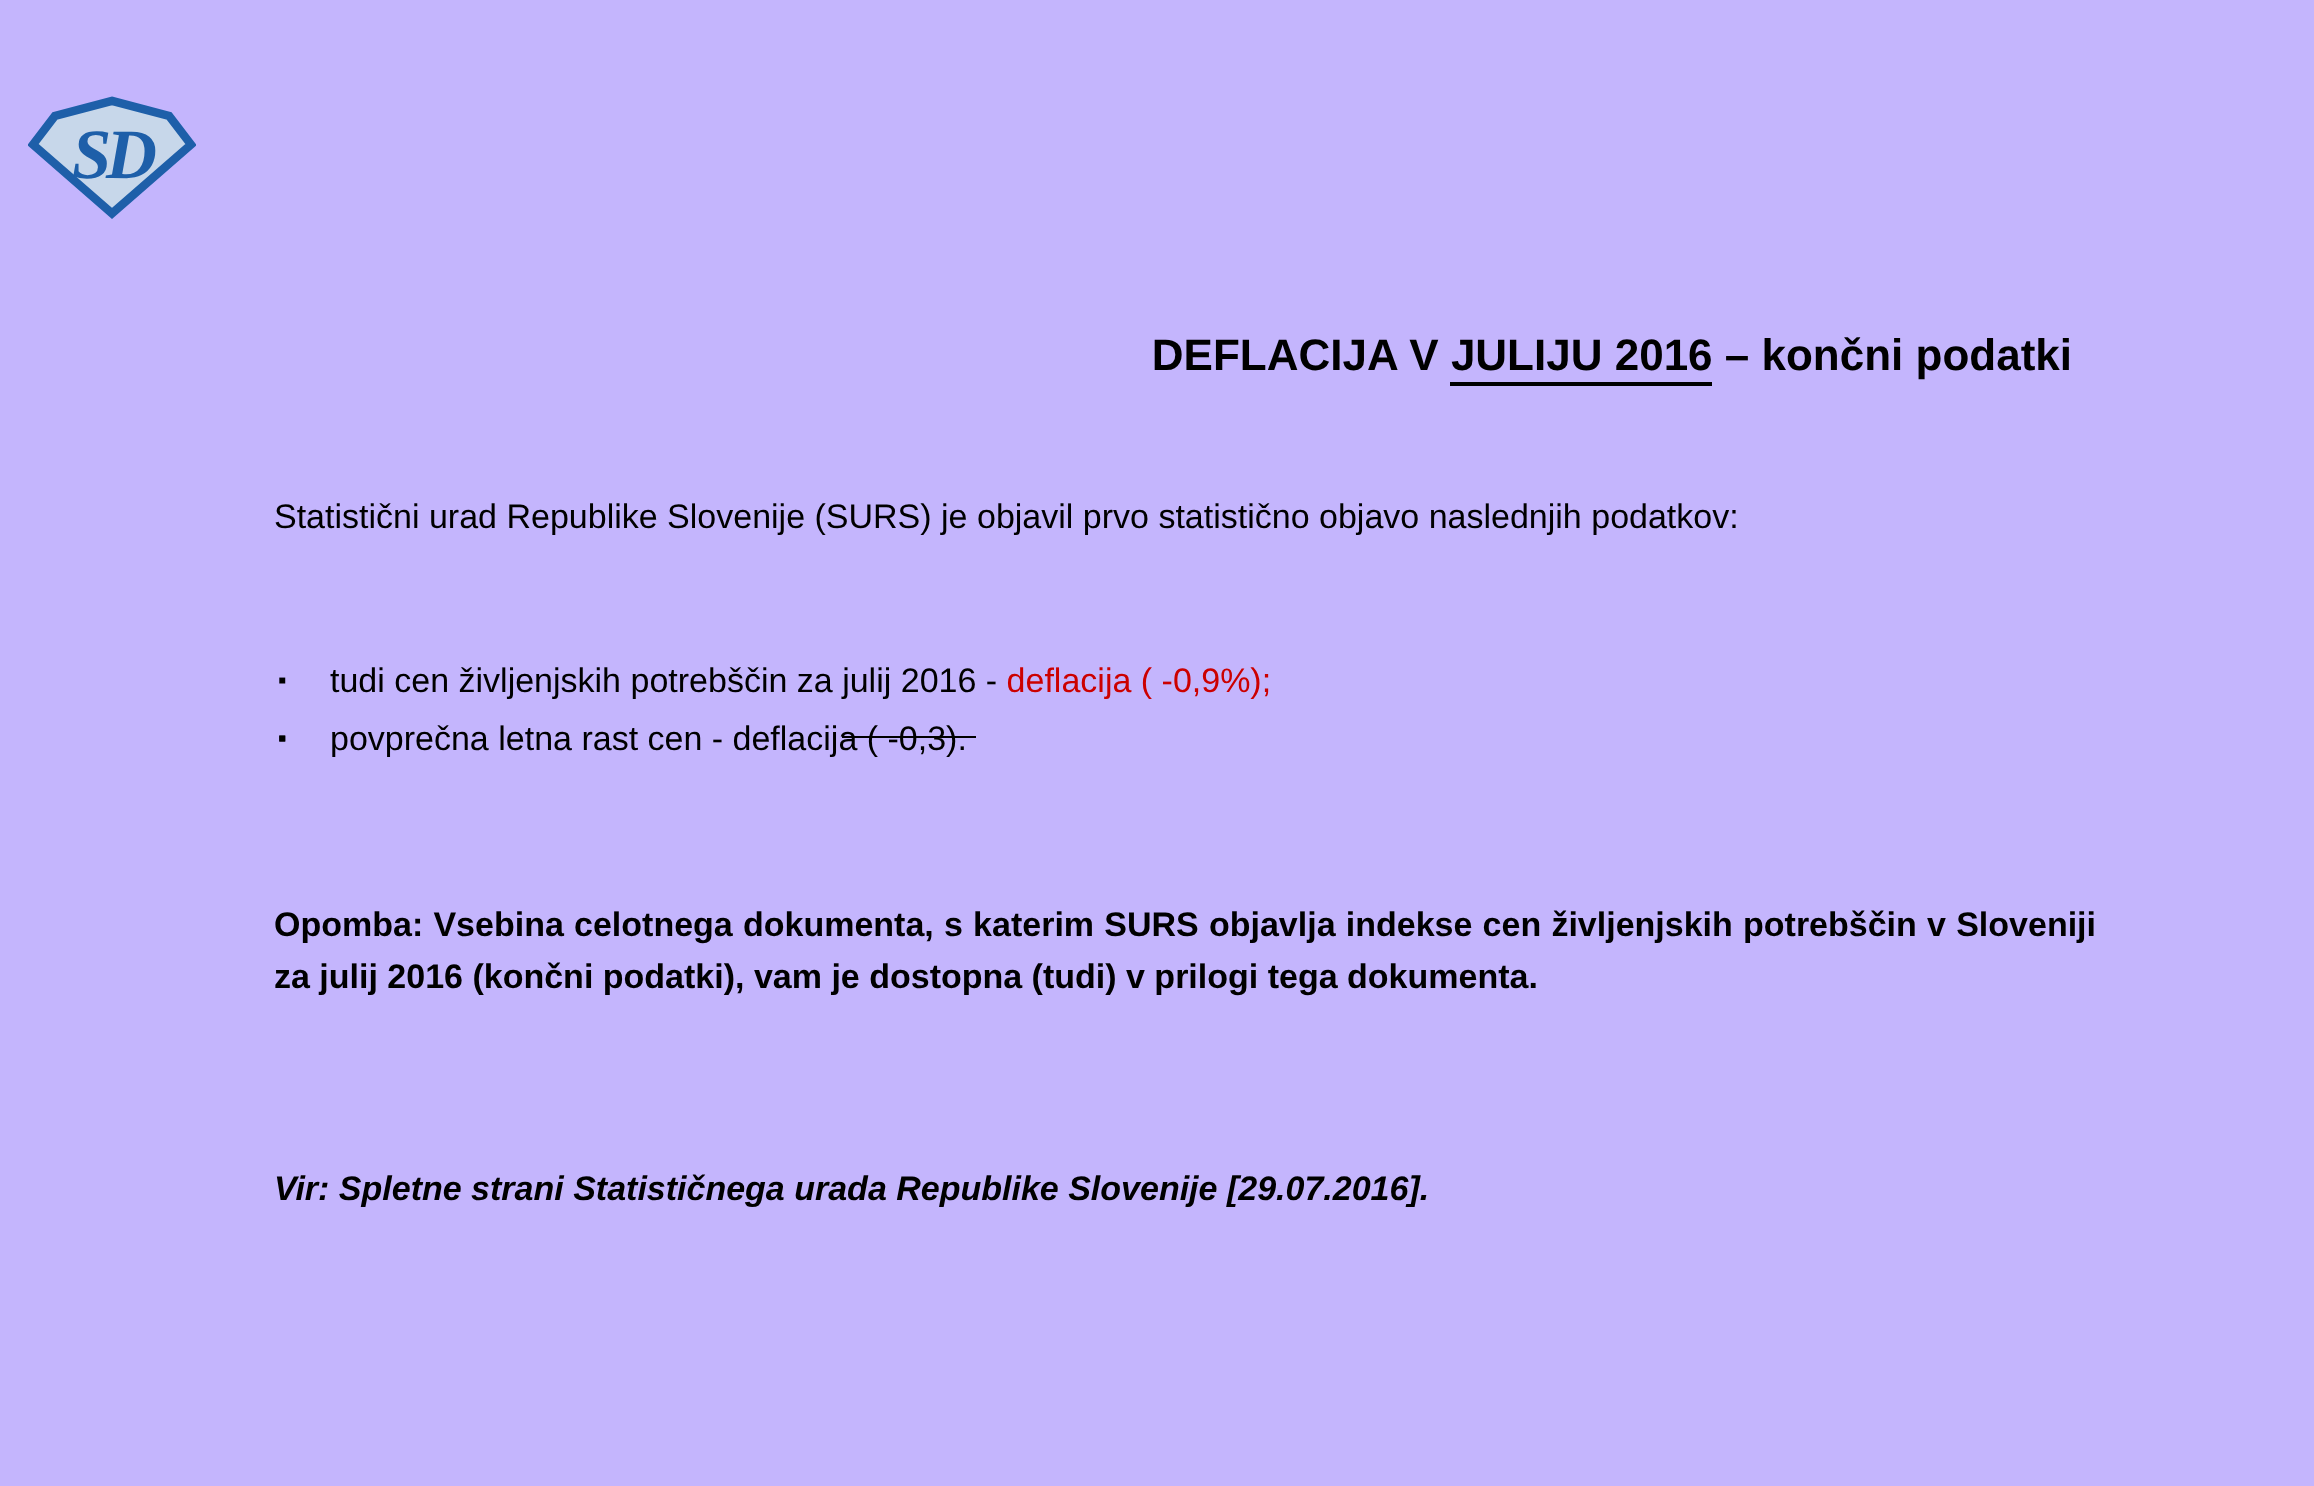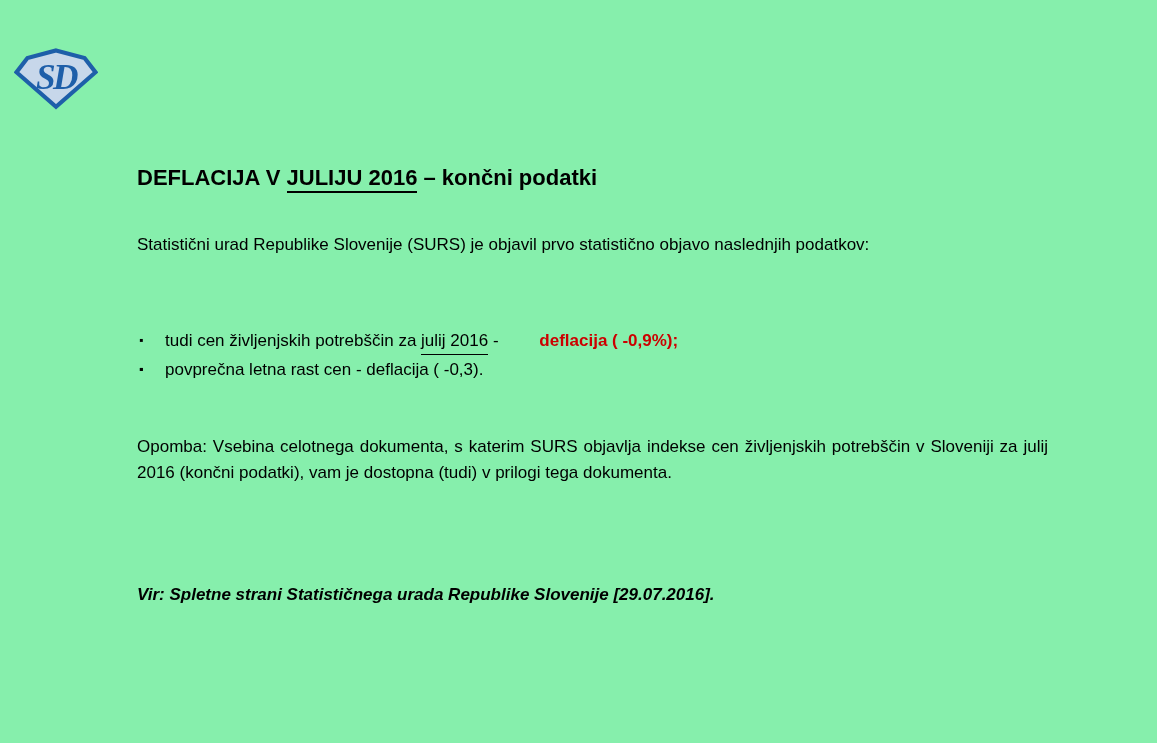--- a/index.html
+++ b/index.html
@@ -12,7 +12,7 @@
     position: relative;
     width: 1157px;
     height: 743px;
-    background: #86efac;
+    background: #c4b5fd;
     overflow: hidden;
   }
 

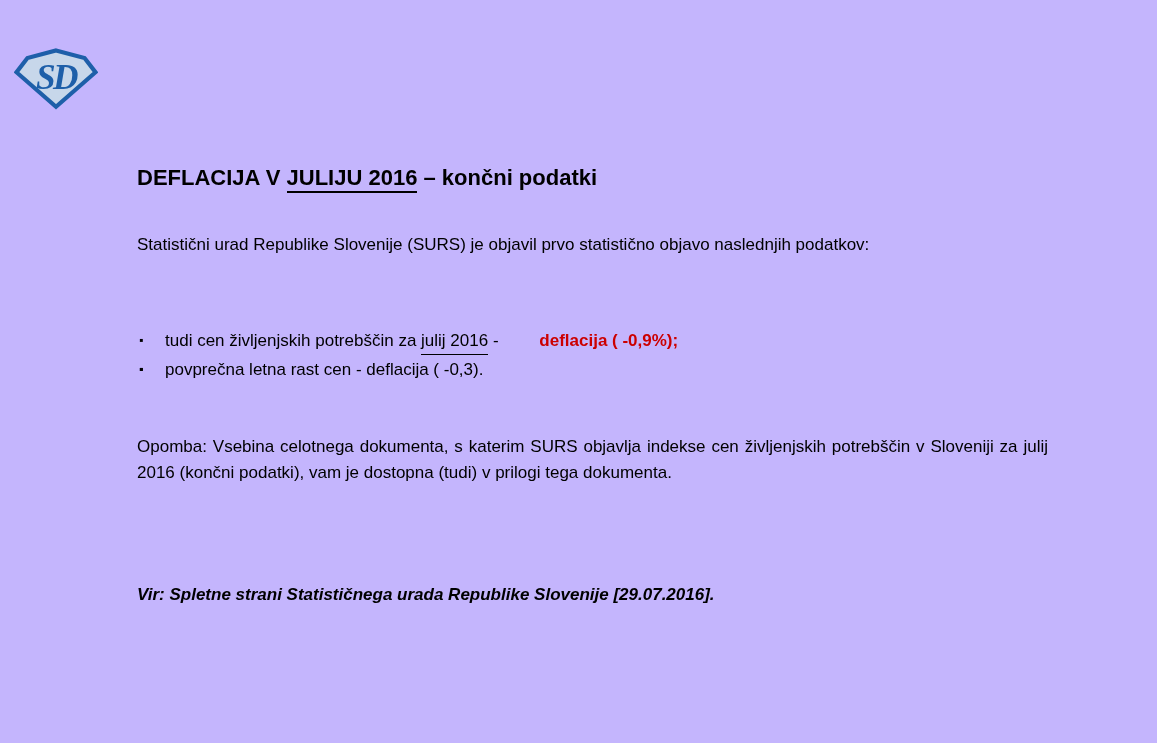--- a/index.html
+++ b/index.html
@@ -43,10 +43,10 @@
   
   .title {
     position: absolute;
-    left: 137px;
+    left: 126px;
     top: 163px;
     width: 910px;
-    text-align: left;
+    text-align: right;
     font-size: 22px;
     font-weight: bold;
     line-height: 30px;

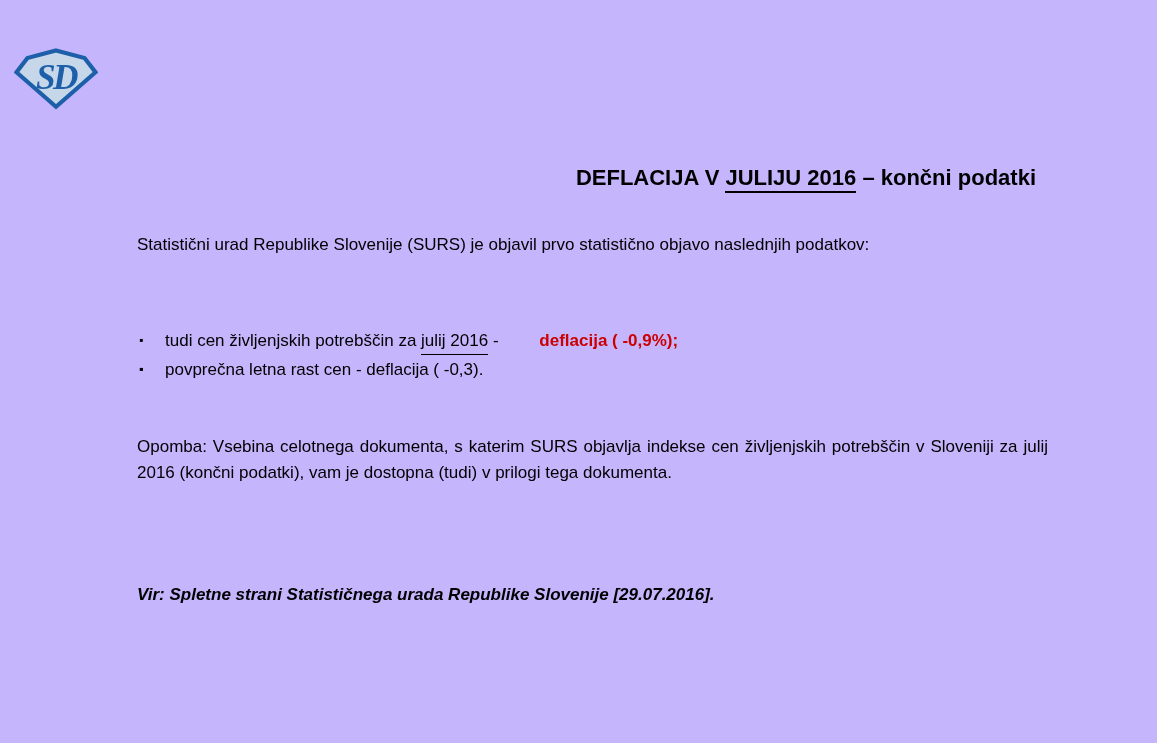--- a/index.html
+++ b/index.html
@@ -66,7 +66,7 @@
   .intro {
     position: absolute;
     left: 137px;
-    top: 232px;
+    top: 246px;
     width: 910px;
     text-align: justify;
   }

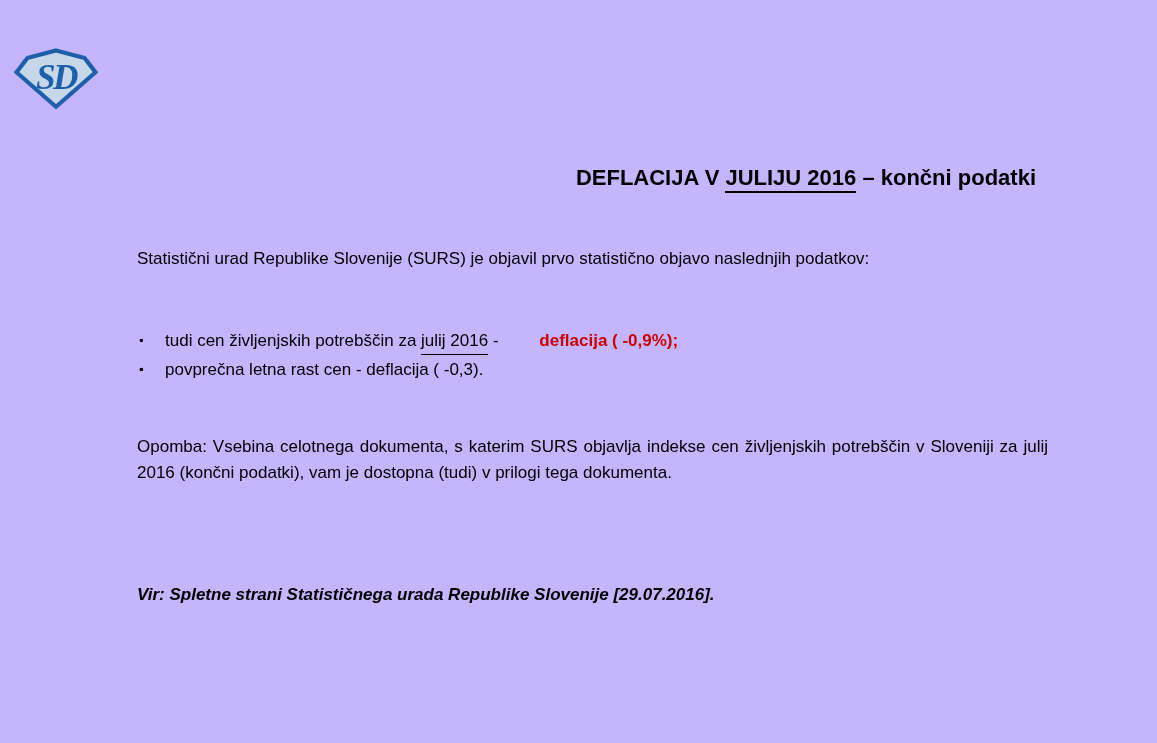--- a/index.html
+++ b/index.html
@@ -94,7 +94,7 @@
   }
   .u1 {
     border-bottom: 1.5px solid #000;
-    padding-bottom: 4px;
+    padding-bottom: 18px;
     margin-top: 13px;
   }
   .highlight {

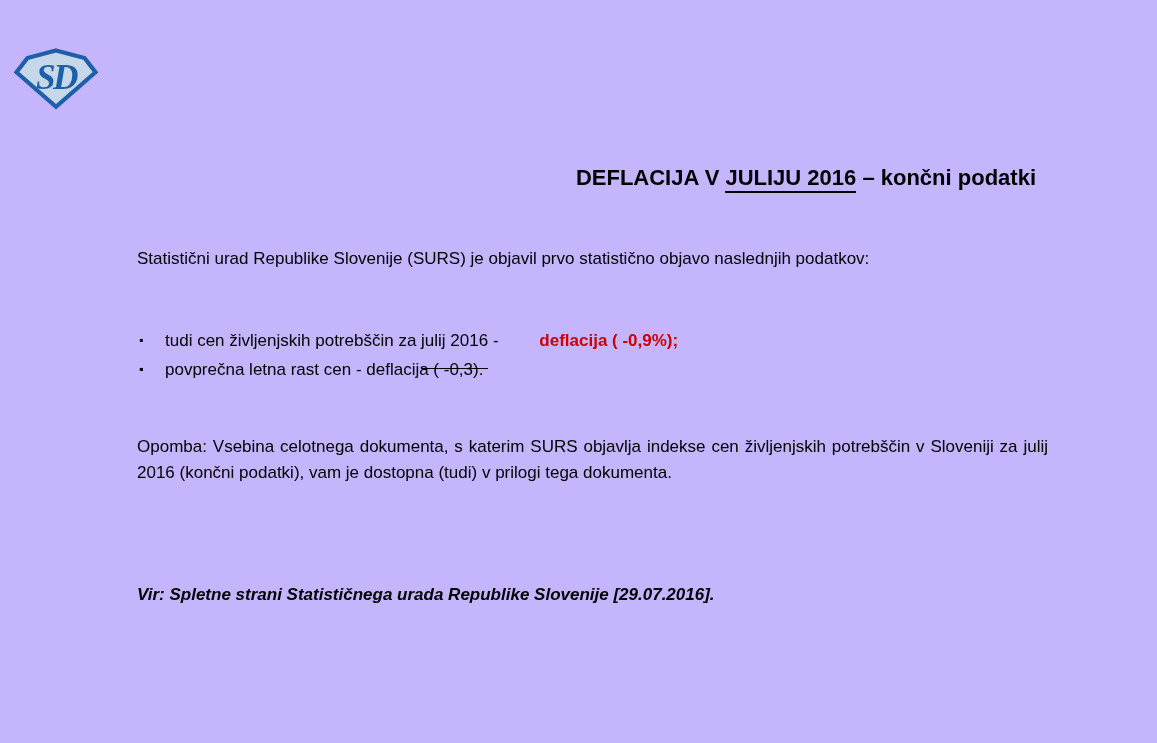--- a/index.html
+++ b/index.html
@@ -99,8 +99,7 @@
   }
   .highlight {
     color: var(--highlight-red, #cc0000);
-    font-weight: bold;
-    margin-left: 36px;
+    font-weight: normal;
   }
 
   

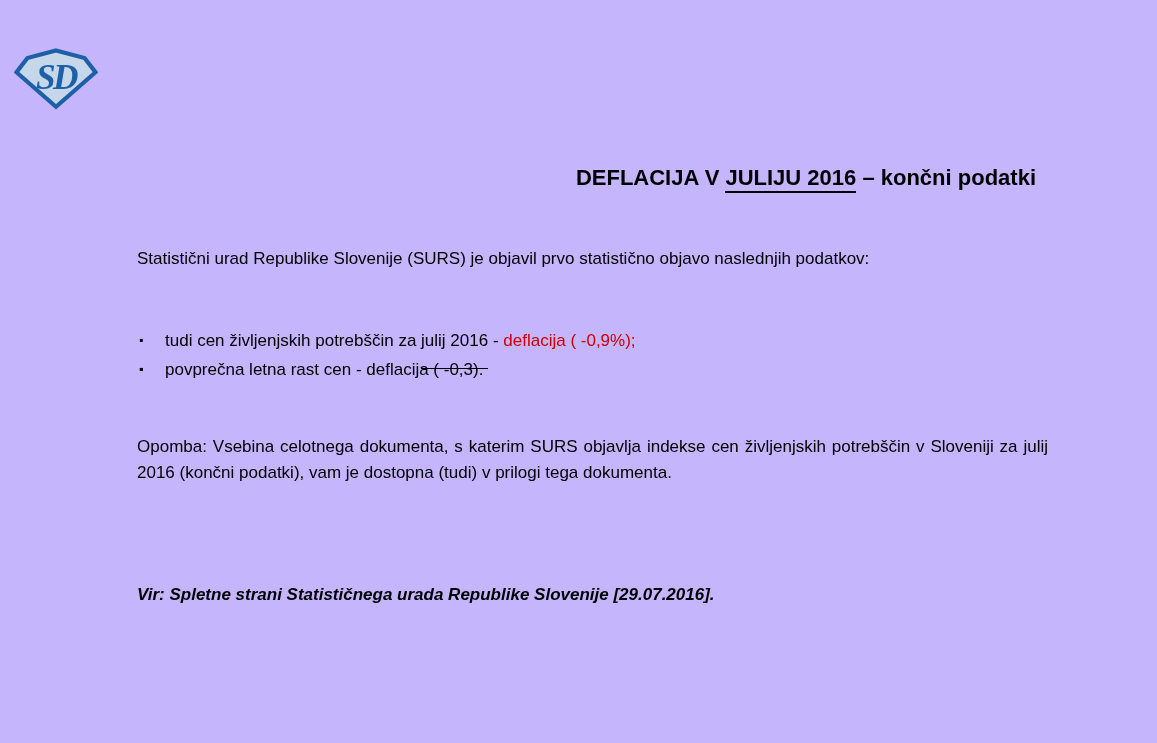--- a/index.html
+++ b/index.html
@@ -106,9 +106,9 @@
   .note {
     position: absolute;
     left: 137px;
-    top: 434px;
+    top: 450px;
     width: 911px;
-    font-weight: normal;
+    font-weight: bold;
     text-align: justify;
   }
 

